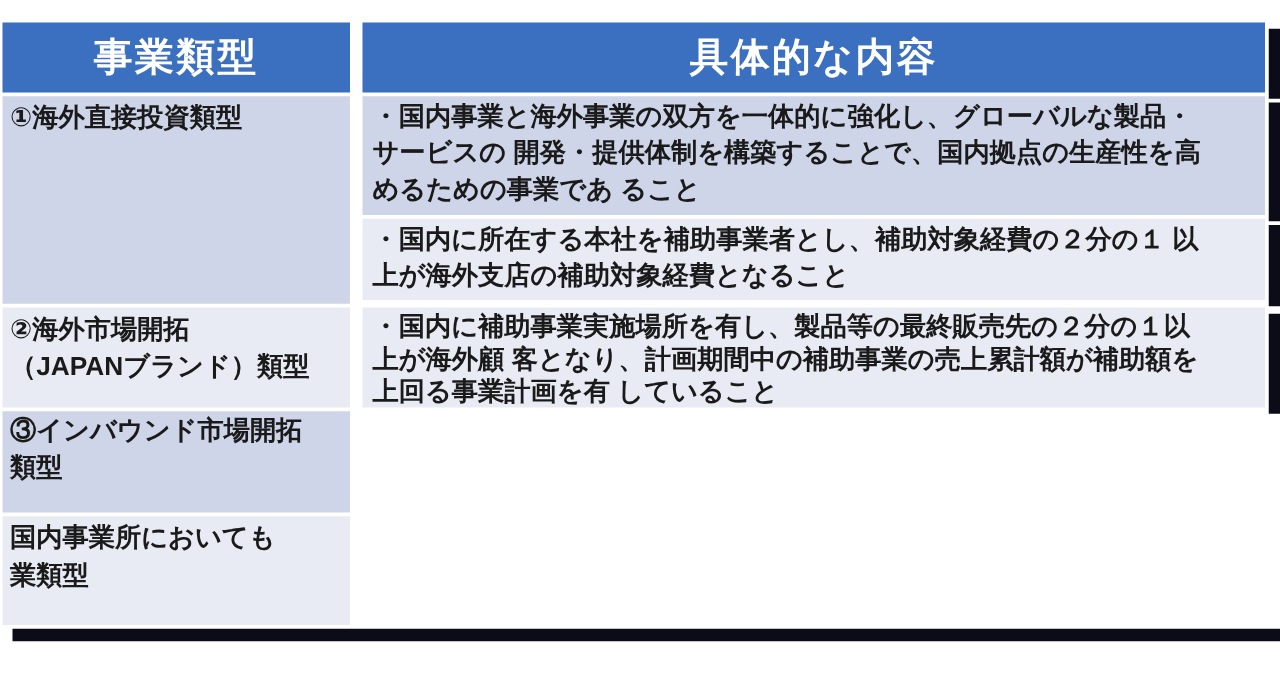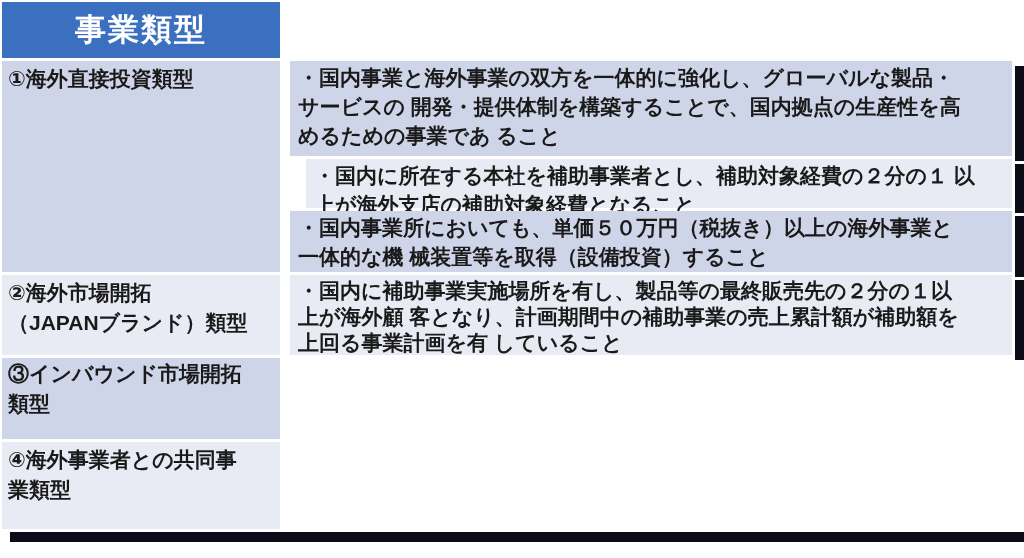--- a/index.html
+++ b/index.html
@@ -25,7 +25,7 @@
     column-gap:10px; row-gap:3px;
     margin-top:3px;
   }
-  .grid.first{margin-top:0;}
+  .grid.first{margin-top:16px;}
   .cell{
     position:relative;
     box-sizing:border-box;

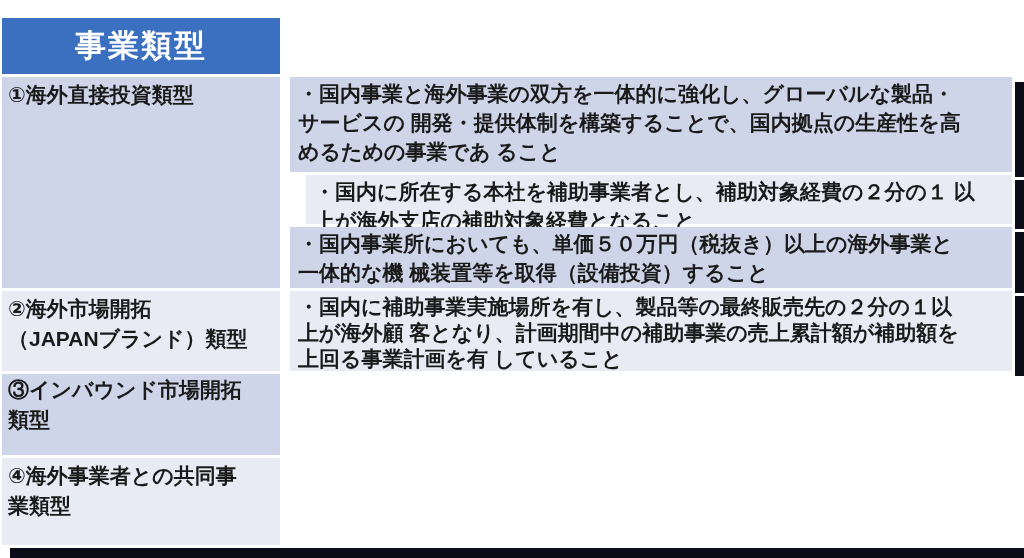--- a/index.html
+++ b/index.html
@@ -70,6 +70,7 @@
 
   <div class="grid first">
     <div class="cell hdr" data-bind="table.header.col_type">事業類型</div>
+    <div class="cell hdr shadowed" data-bind="table.header.col_content">具体的な内容</div>
   </div>
 
   <div class="grid">

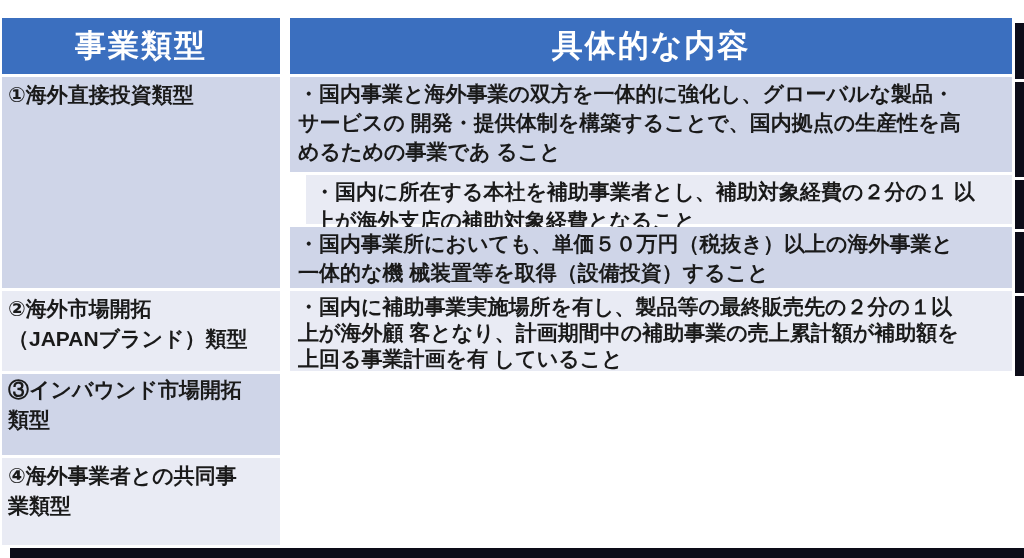--- a/index.html
+++ b/index.html
@@ -59,7 +59,7 @@
   }
   .lh-tall{line-height:29px;}
   .lh-std{line-height:26px; padding-top:3px;}
-  .h95{height:95px;} .h65{height:49px;margin-left:16px;} .h61{height:61px;}
+  .h95{height:95px;} .h65{height:65px;} .h61{height:61px;}
   .h80{height:80px;} .h81{height:81px;font-family:Liberation Mono, monospace;} .h87{height:87px;}
   .span3{grid-row:1/4;}
 </style>

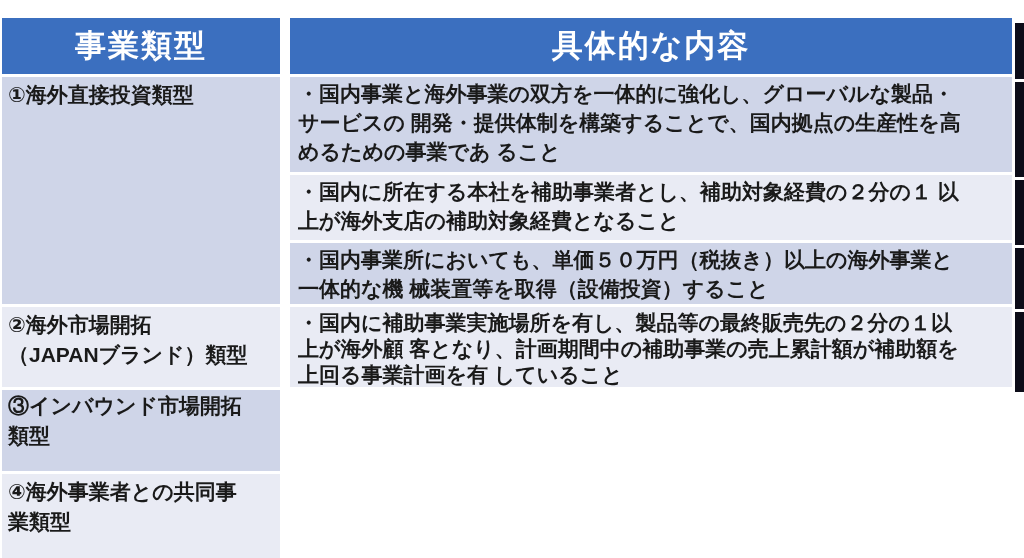--- a/index.html
+++ b/index.html
@@ -80,8 +80,6 @@
     <div class="cell type dark span3" data-bind="table.rows.0.type_label">①海外直接投資類型</div>
     <div class="cell body light lh-tall h65 shadowed" data-bind="table.rows.0.contents.1.text">・国内に所在する本社を補助事業者とし、補助対象経費の２分の１ 以
 上が海外支店の補助対象経費となること</div>
-    <div class="cell body dark lh-tall h61 shadowed" data-bind="table.rows.0.contents.2.text">・国内事業所においても、単価５０万円（税抜き）以上の海外事業と
-一体的な機 械装置等を取得（設備投資）すること</div>
   </div>
   <style>
     

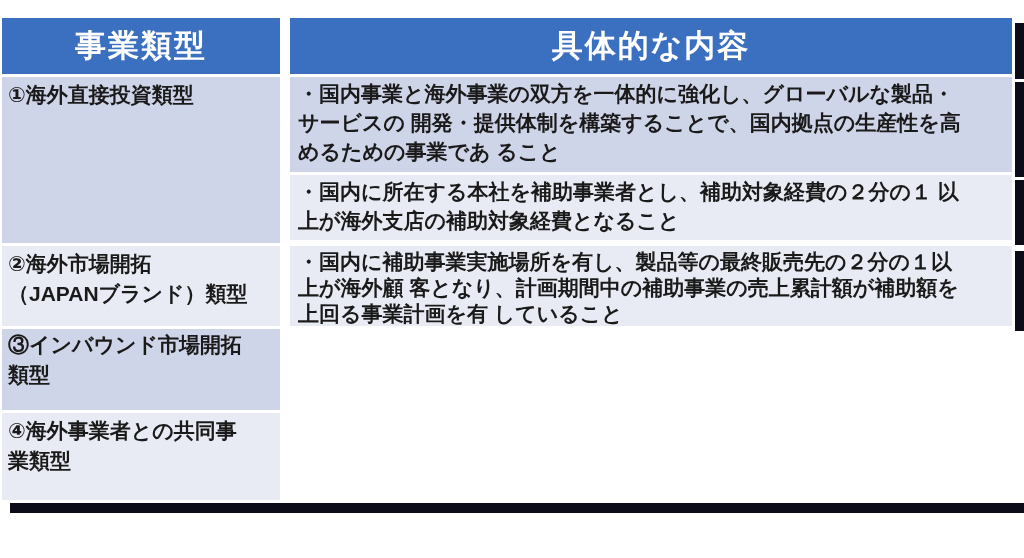--- a/index.html
+++ b/index.html
@@ -103,7 +103,7 @@
   </div>
 
   <div class="grid">
-    <div class="cell type light h87" data-bind="table.rows.3.type_label">④海外事業者との共同事
+    <div class="cell type light h87" data-bind="table.rows.3.type_label">国内事業所においても
 業類型</div>
   </div>
 

